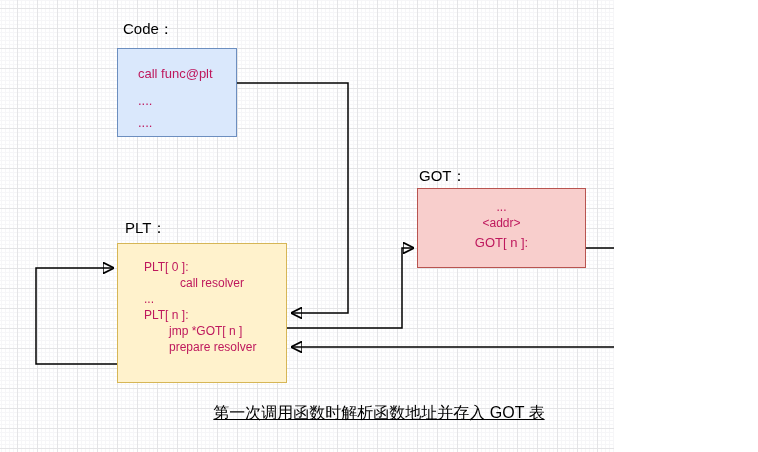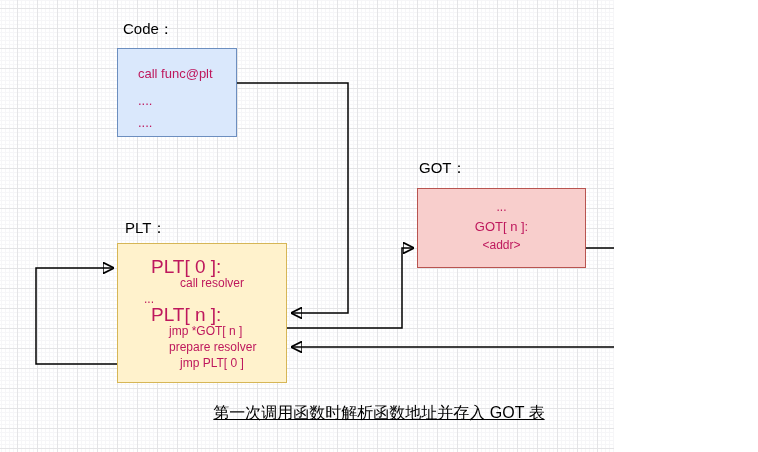--- a/index.html
+++ b/index.html
@@ -36,7 +36,7 @@
     white-space: nowrap;
   }
   .code-label { left: 123px; top: 20px; }
-  .got-label  { left: 419px; top: 159px; }
+  .got-label  { left: 419px; top: 167px; }
   .plt-label  { left: 125px; top: 219px; }
 
   .box {

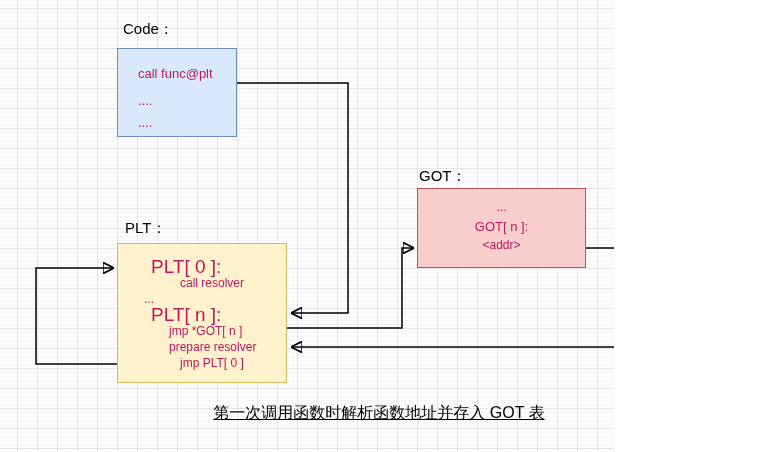--- a/index.html
+++ b/index.html
@@ -118,8 +118,8 @@
 
   <div class="box got-box">
     <div class="bline">...</div>
+    <div class="bline">&lt;addr&gt;</div>
     <div class="bline big">GOT[ n ]:</div>
-    <div class="bline">&lt;addr&gt;</div>
   </div>
 
   <div class="box plt-box">

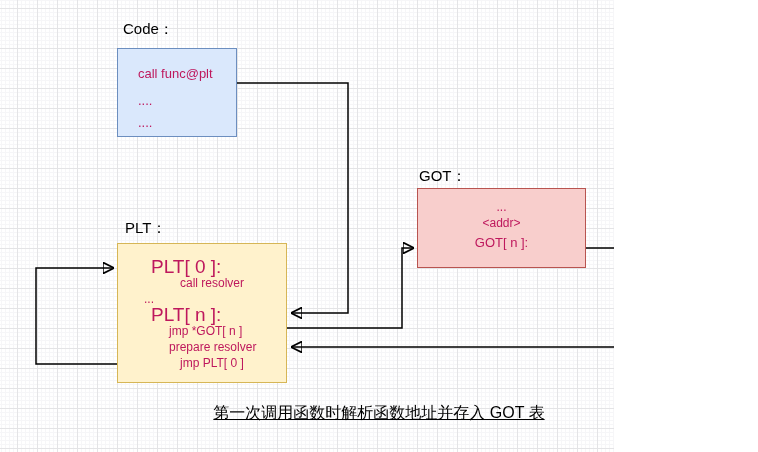--- a/index.html
+++ b/index.html
@@ -74,7 +74,7 @@
     padding: 15px 0 0 26px;
   }
   .plt-box .bline { font-size: 12px; line-height: 16px; white-space: nowrap; }
-  .plt-box .bline.big { font-size: 19px; margin-left: 7px; }
+  .plt-box .bline.big { font-size: 12px; }
   .plt-box .bline.ind  { margin-left: 25px; }
   .plt-box .bline.ind2 { margin-left: 36px; }
 

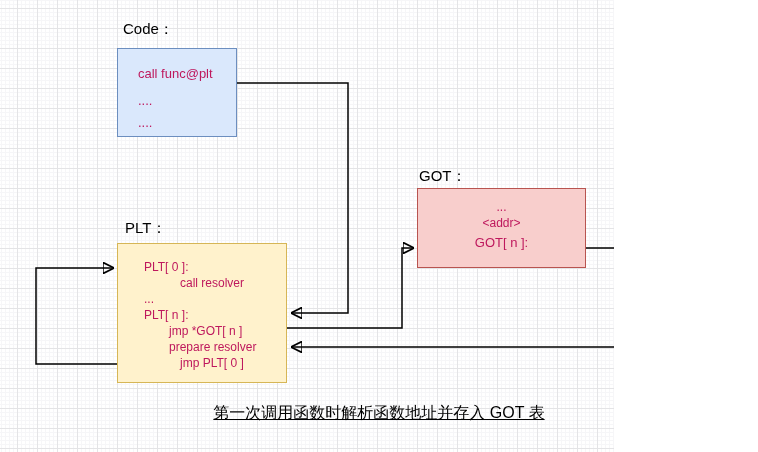--- a/index.html
+++ b/index.html
@@ -129,7 +129,6 @@
     <div class="bline big">PLT[ n ]:</div>
     <div class="bline ind">jmp *GOT[ n ]</div>
     <div class="bline ind">prepare resolver</div>
-    <div class="bline ind2">jmp PLT[ 0 ]</div>
   </div>
 
   <div class="caption">第一次调用函数时解析函数地址并存入 GOT 表</div>

